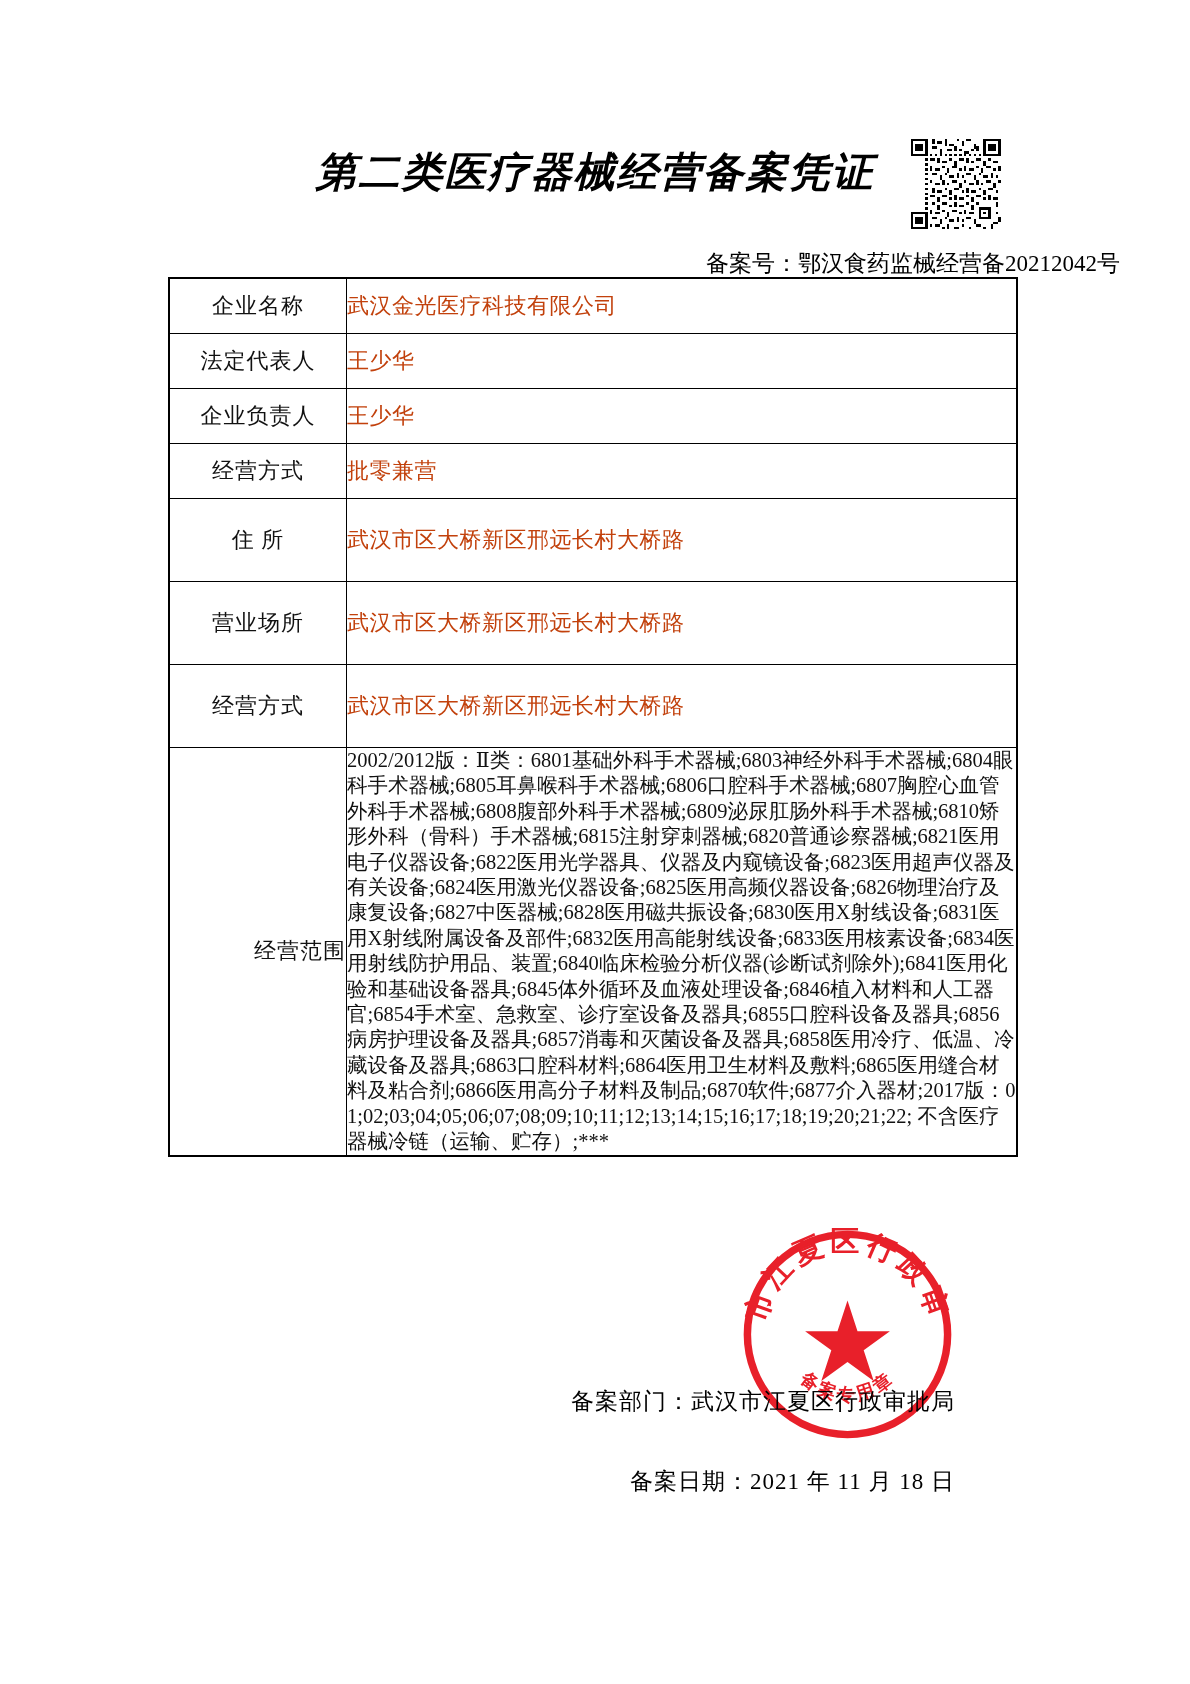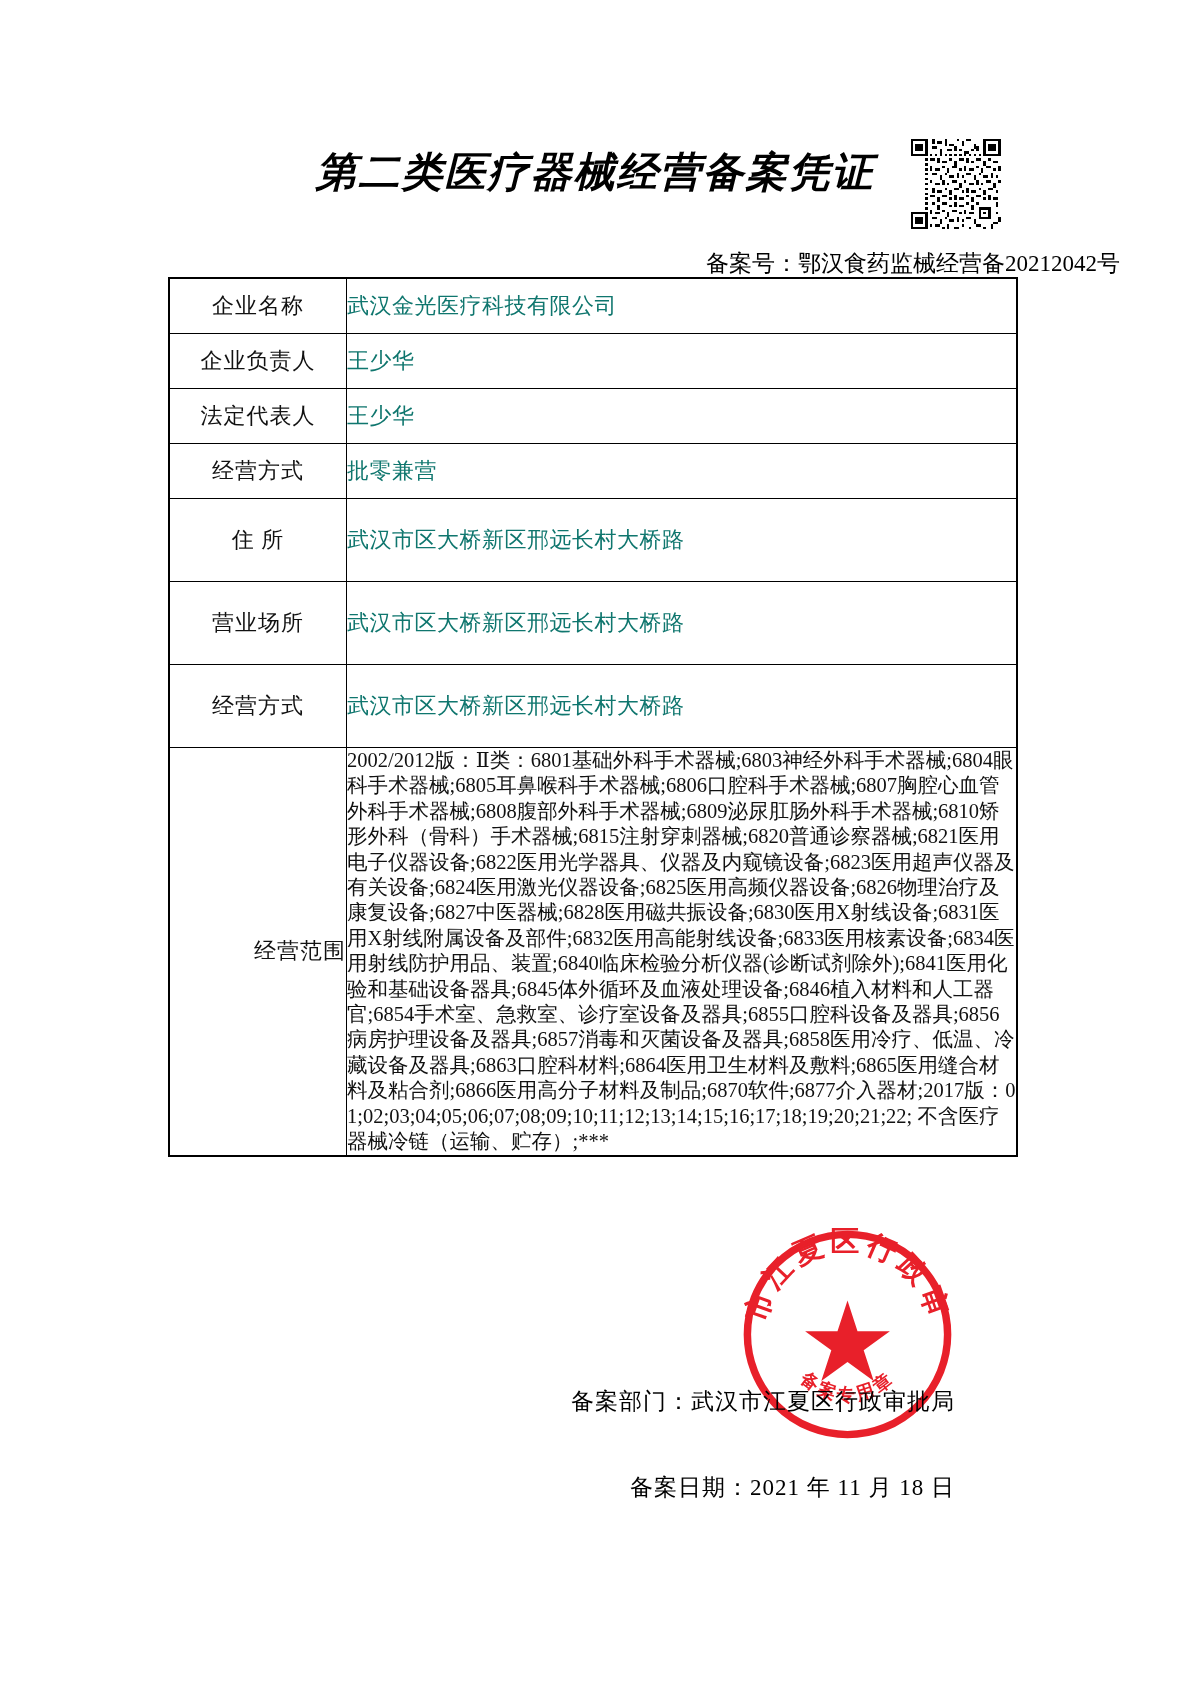--- a/index.html
+++ b/index.html
@@ -81,7 +81,7 @@
   .val {
     padding-left: 14px;
     font-size: 22px;
-    color: #0f766e;
+    color: #c2410c;
     letter-spacing: 0.5px;
   }
   .row-short td { height: 54px; }

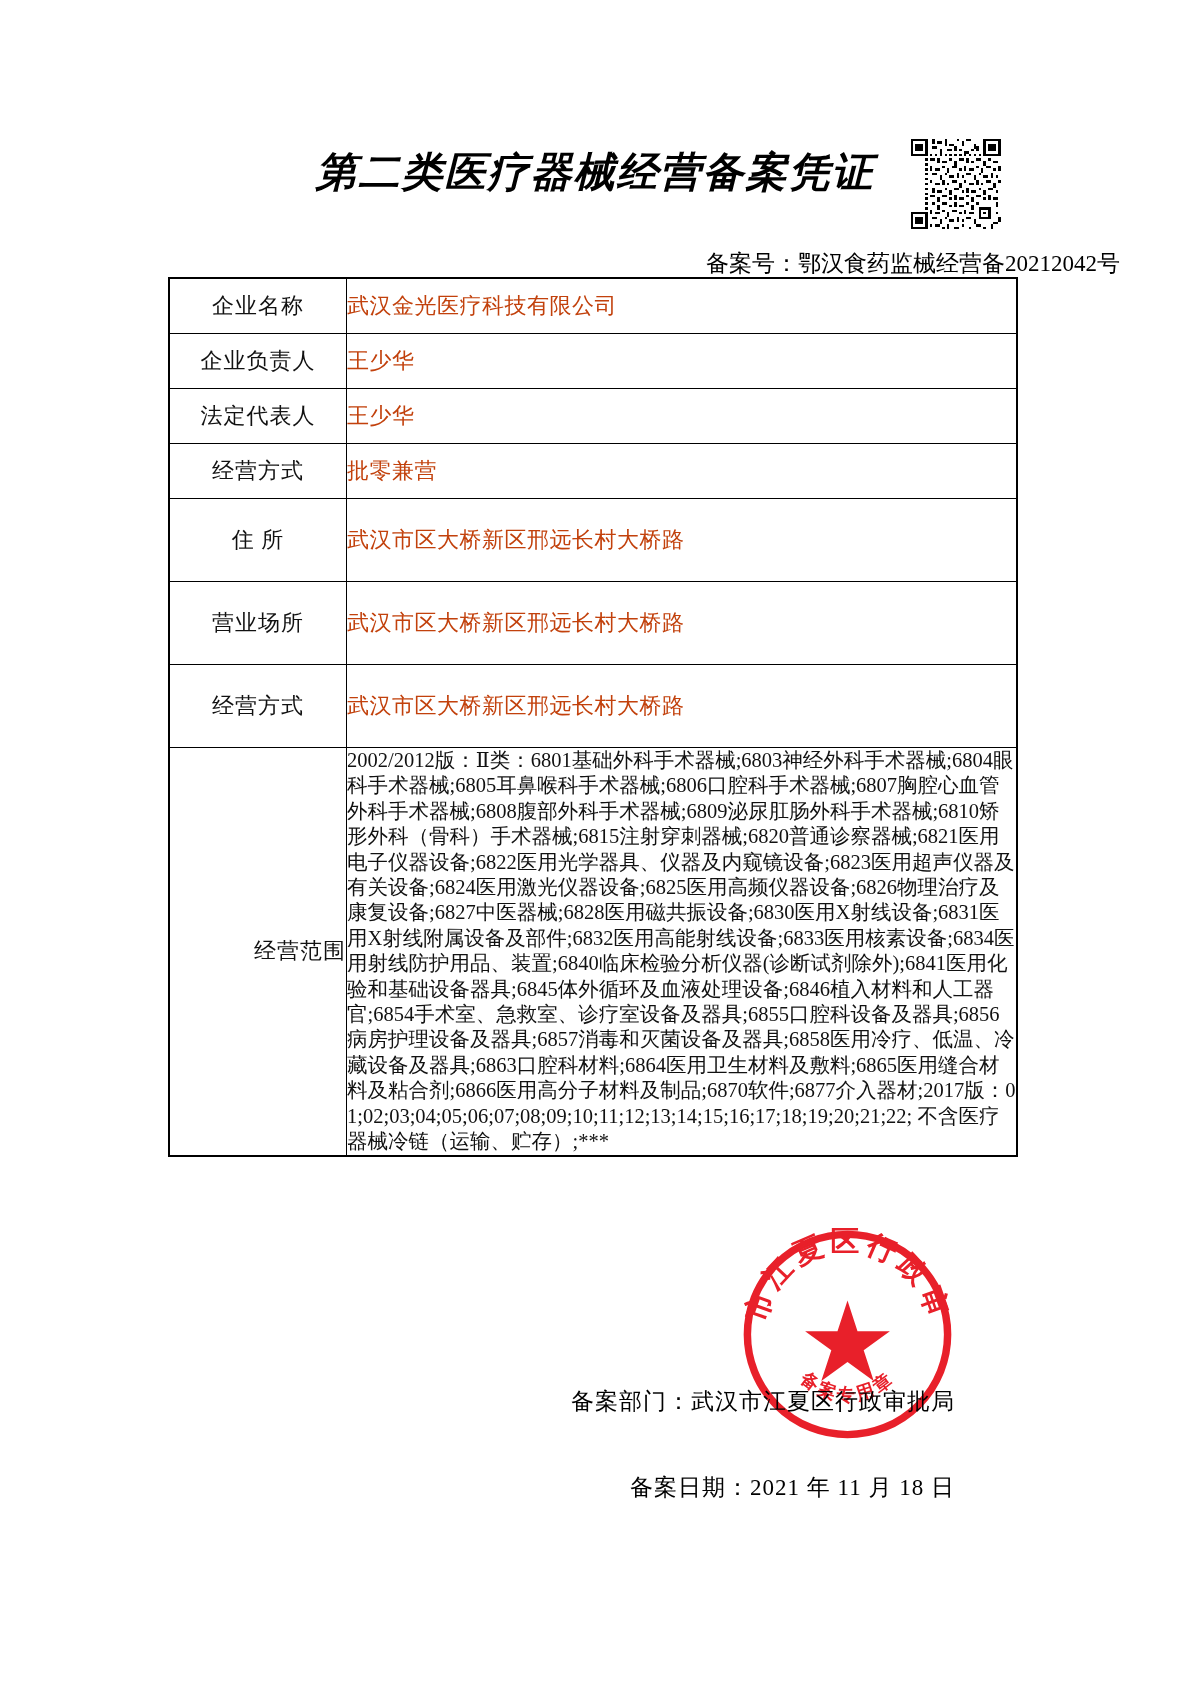--- a/index.html
+++ b/index.html
@@ -325,11 +325,11 @@
       <td class="val">武汉金光医疗科技有限公司</td>
     </tr>
     <tr class="row-short">
+      <td class="lbl">法定代表人</td>
+      <td class="val">王少华</td>
+    </tr>
+    <tr class="row-short">
       <td class="lbl">企业负责人</td>
-      <td class="val">王少华</td>
-    </tr>
-    <tr class="row-short">
-      <td class="lbl">法定代表人</td>
       <td class="val">王少华</td>
     </tr>
     <tr class="row-short">

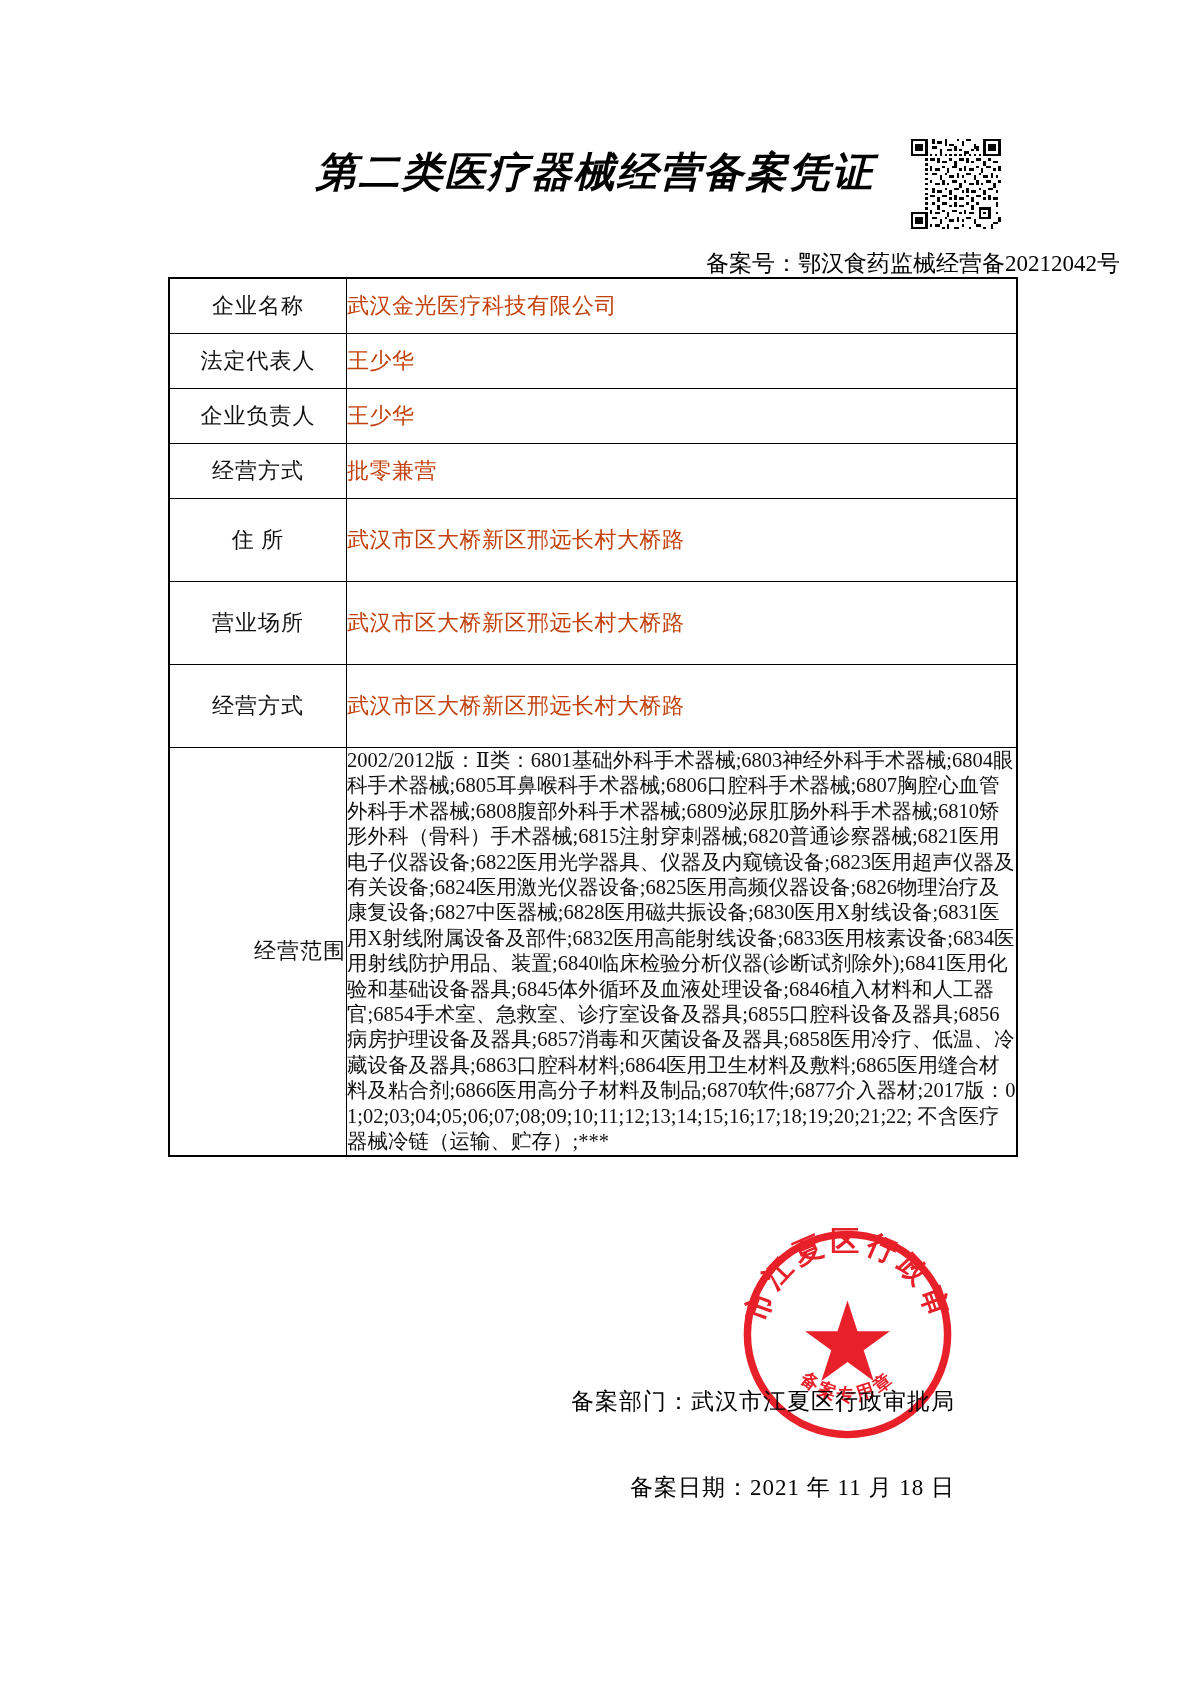--- a/index.html
+++ b/index.html
@@ -113,7 +113,7 @@
     padding-left: 20px;
   }
   #footer-department { top: 1386px; }
-  #footer-date       { top: 1466px; margin-top: 6px; }
+  #footer-date       { top: 1466px; }
 
   
   #official-seal {

